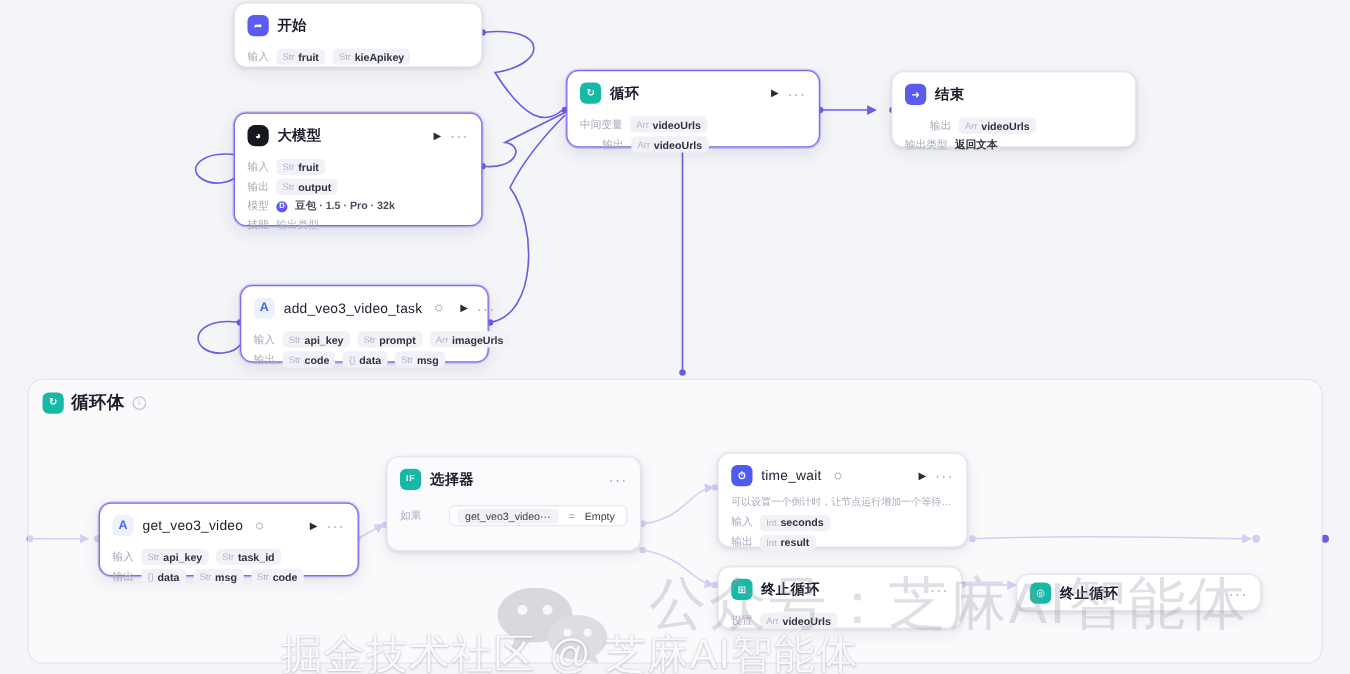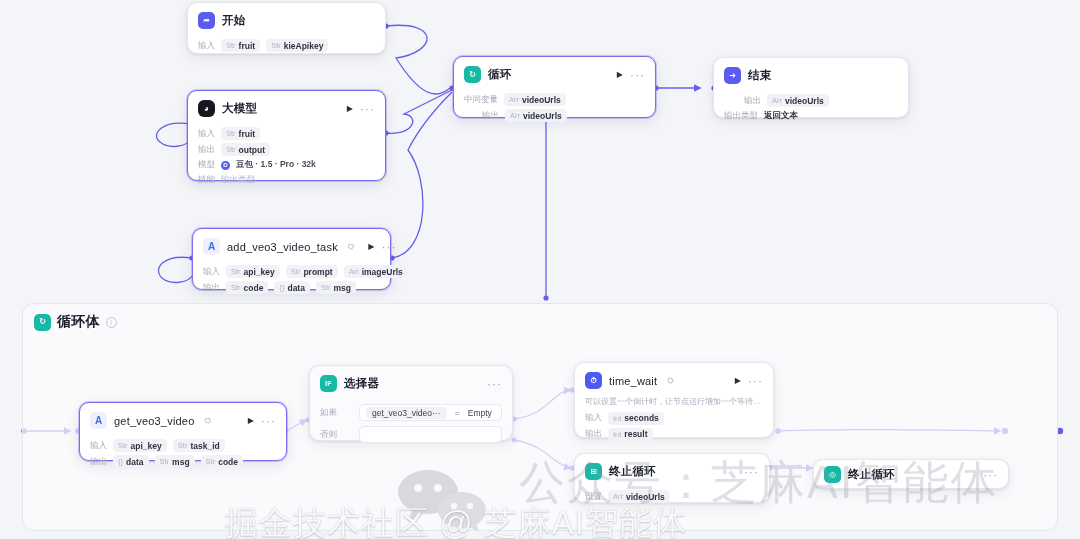--- a/index.html
+++ b/index.html
@@ -357,10 +357,6 @@
           <span class="ifval">Empty</span>
         </span>
       </div>
-      <div class="ifrow">
-        <span class="iflab">否则</span>
-        <span class="ifempty"></span>
-      </div>
     </div>
   </div>
 

